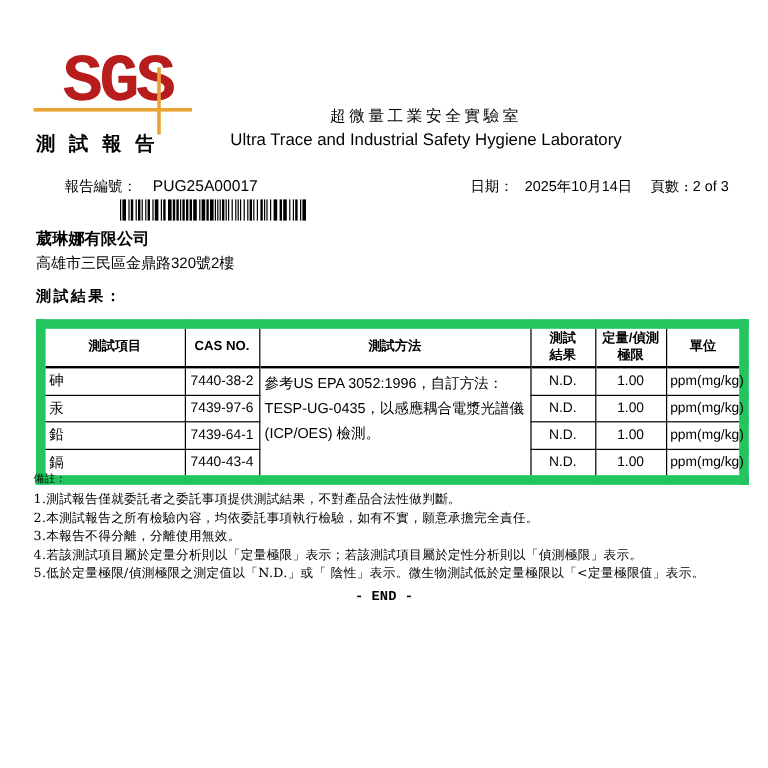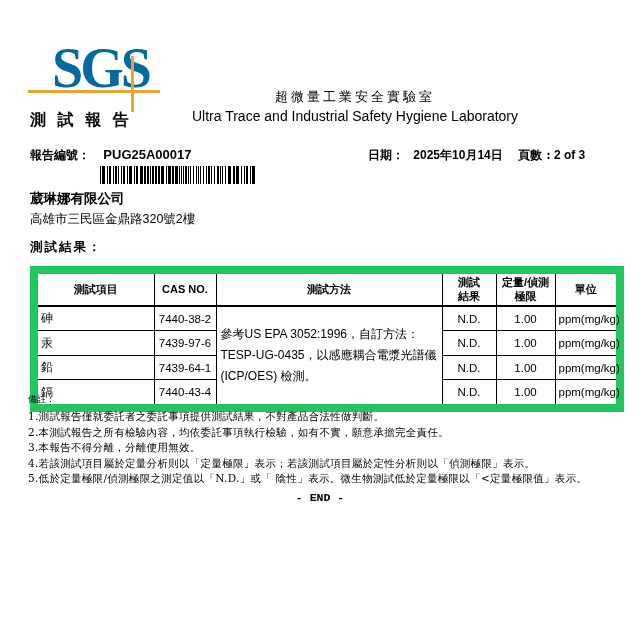--- a/index.html
+++ b/index.html
@@ -10,8 +10,8 @@
   
   .sgs-logo{
     position:absolute;left:52px;top:44px;
-    font-family:Liberation Serif, serif;font-weight:bold;
-    font-size:56px;line-height:48px;letter-spacing:-3px;color:#0369a1;
+    font-family:Liberation Mono, monospace;font-weight:bold;
+    font-size:56px;line-height:48px;letter-spacing:-3px;color:#b91c1c;
   }
   .orange-h{position:absolute;left:28px;top:90px;width:132px;height:3px;background:#e9a335;}
   .orange-v{position:absolute;left:131px;top:56px;width:3px;height:56px;background:#e9a335;}

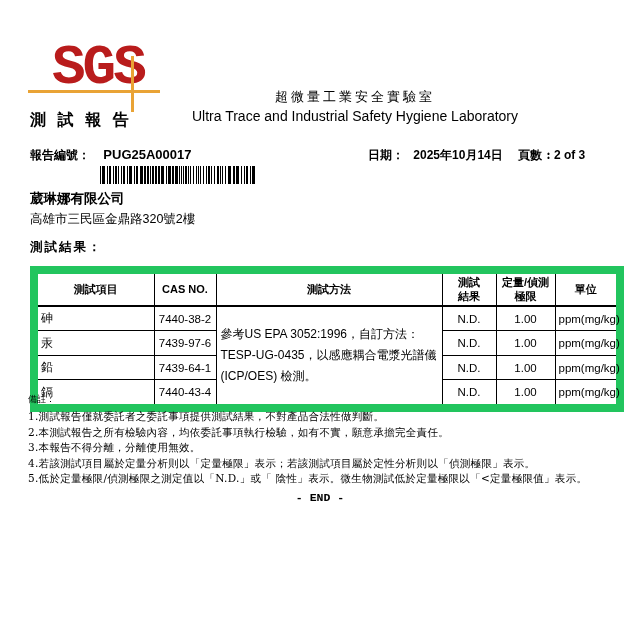--- a/index.html
+++ b/index.html
@@ -30,7 +30,7 @@
     font-size:14px;
   }
   
-  .info{position:absolute;top:147px;font-size:12px;font-weight:bold;white-space:nowrap;}
+  .info{position:absolute;top:147px;font-size:12px;font-weight:normal;white-space:nowrap;margin-left:24px;}
   .info .lbl{font-family:"DejaVu Serif","Liberation Serif",serif;}
   .i-reportno{left:30px;}
   .i-reportno .val{font-size:13px;margin-left:10px;}

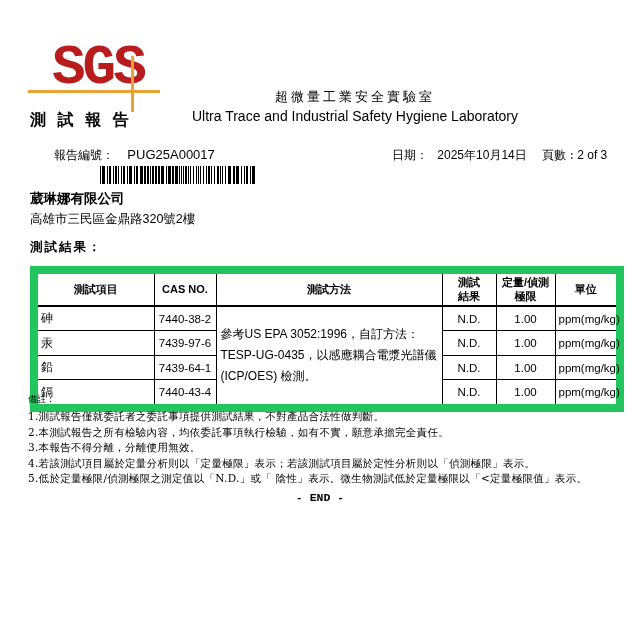--- a/index.html
+++ b/index.html
@@ -66,7 +66,7 @@
   .results-table td{height:19.5px;}
   .results-table td.item{text-align:left;padding-left:3px;font-size:12px;}
   .results-table td.method{
-    text-align:left;vertical-align:top;padding:17px 4px;
+    text-align:left;vertical-align:top;padding:2px 4px;
     font-size:12px;line-height:1.75;
   }
   

